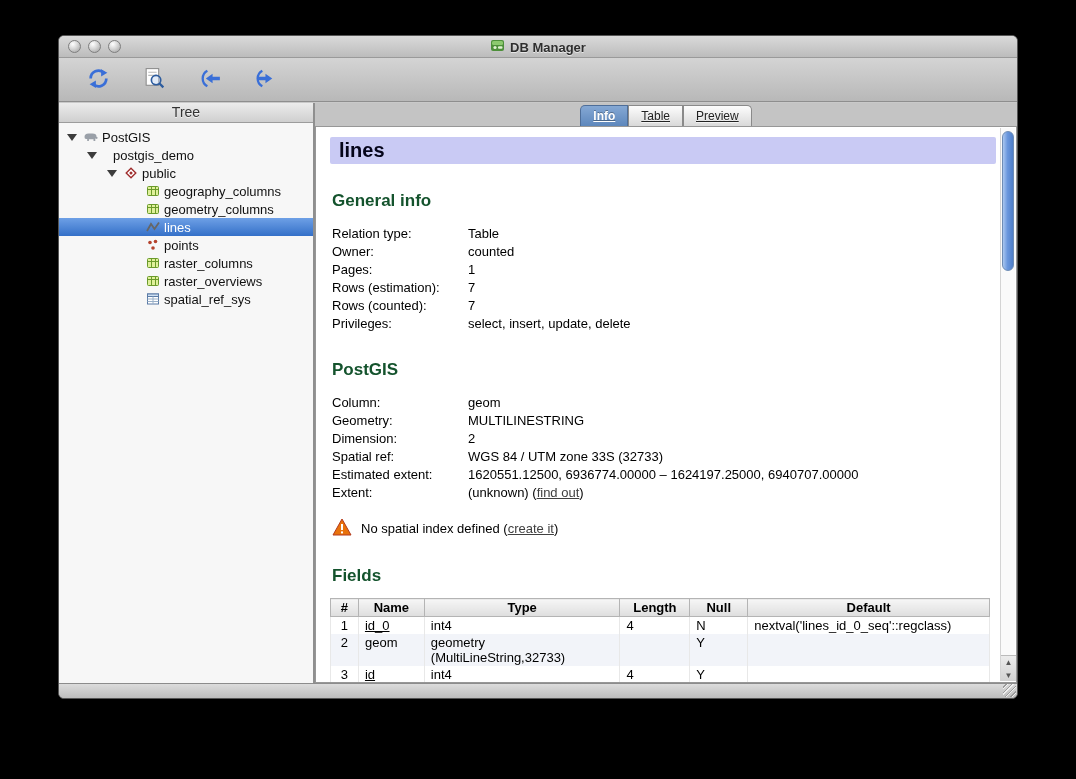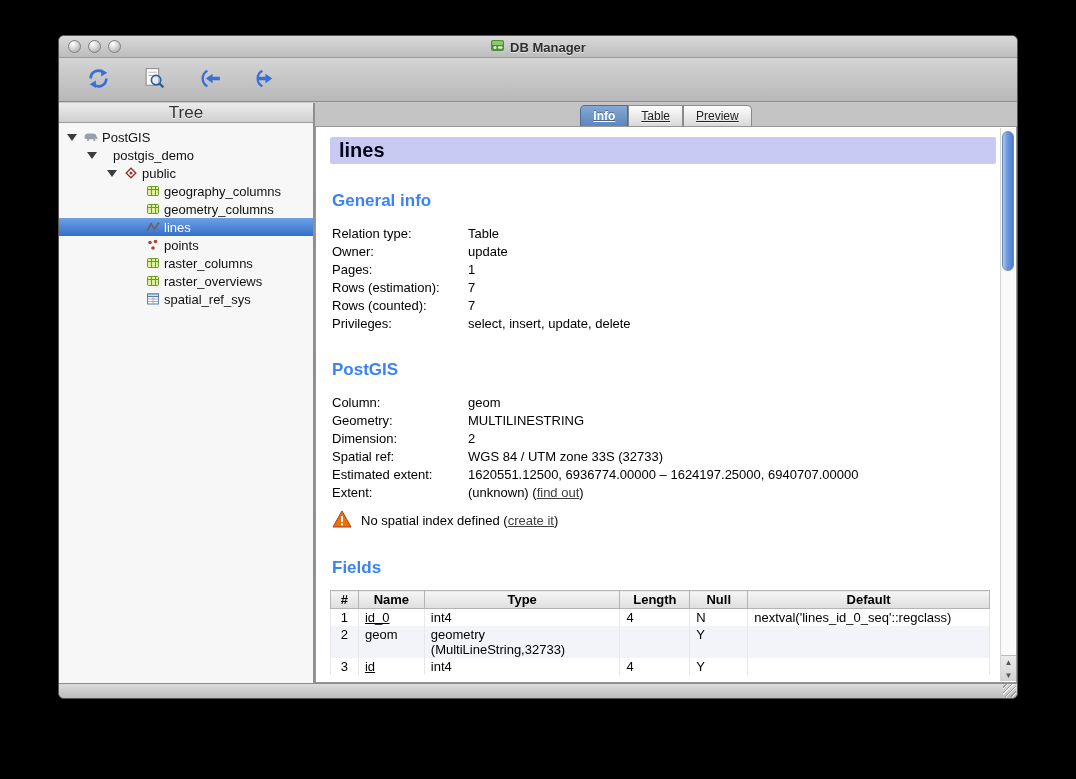--- a/index.html
+++ b/index.html
@@ -31,7 +31,7 @@
 
   .sidebar { width:254px; display:flex; flex-direction:column; background:#f5f5f5; }
   .sidebar-header { height:20px; background:linear-gradient(#ececec,#cfcfcf);
-    border-bottom:1px solid #9c9c9c; font-size:17px; color:#333; text-align:center;
+    border-bottom:1px solid #9c9c9c; font-size:14px; color:#333; text-align:center;
     line-height:19px; text-shadow:0 1px 0 rgba(255,255,255,.7); }
   .tree { flex:1; overflow:hidden; padding-top:5px; background:#f7f7f7; }
   .tree-item { position:relative; height:18px; display:flex; align-items:center; font-size:13px; color:#111; }

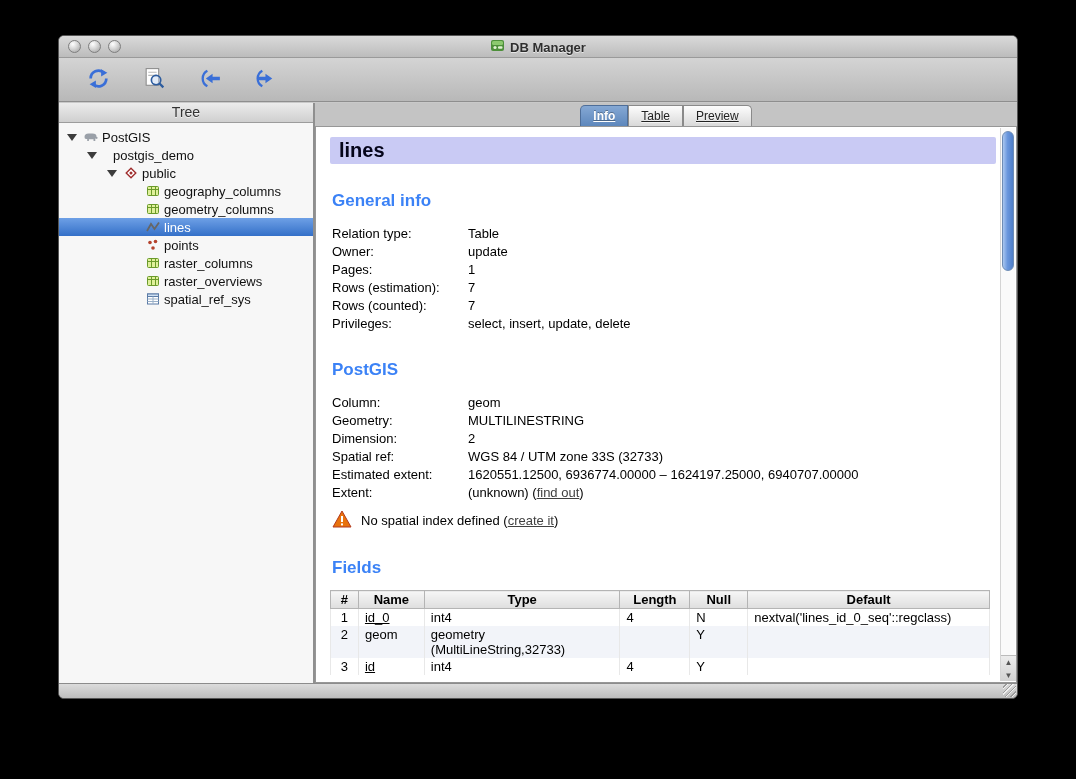--- a/index.html
+++ b/index.html
@@ -61,7 +61,7 @@
 
   .obj-title { background:#c9caf4; border-radius:2px; padding:2px 9px; font-size:20px;
     font-weight:bold; color:#05051a; }
-  h2.section { font-size:17px; font-weight:bold; color:#3b82f6; margin-top:27px; margin-left:2px; }
+  h2.section { font-size:17px; font-weight:bold; color:#14532d; margin-top:27px; margin-left:2px; }
   .kv-block { margin-top:14px; }
   .kv { display:flex; font-size:13px; line-height:18px; color:#000; margin-left:2px; }
   .kv .k { width:136px; flex:none; }

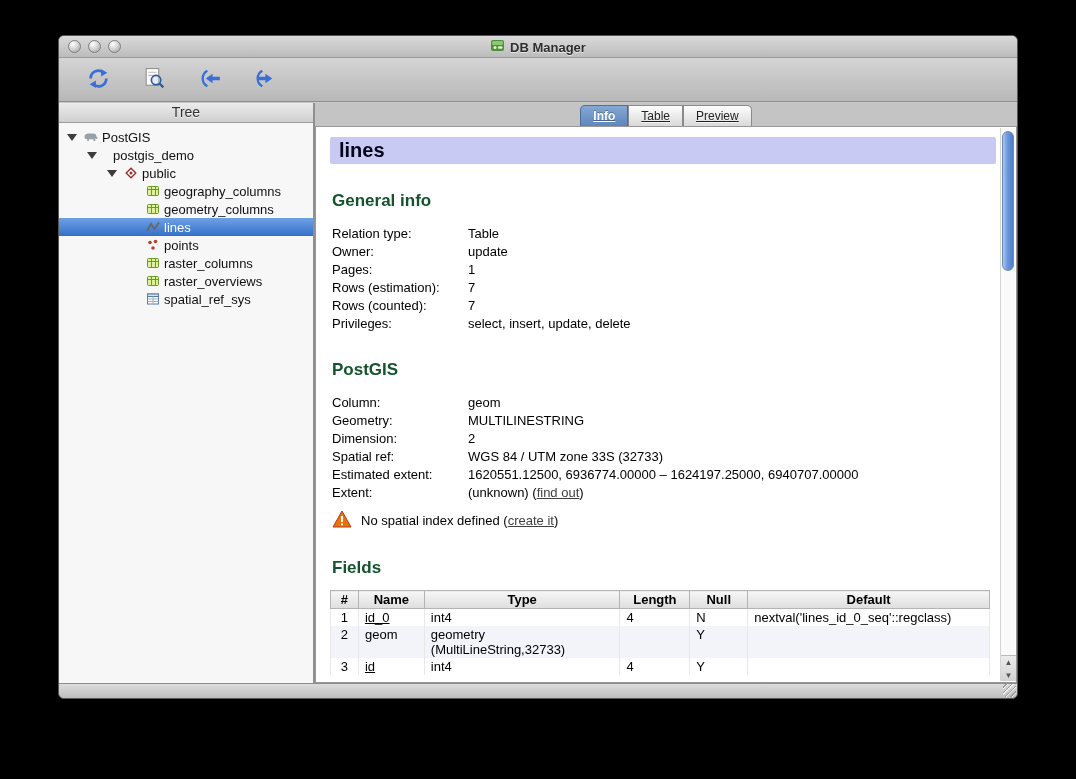--- a/index.html
+++ b/index.html
@@ -300,7 +300,7 @@
               </div>
               <div class="kv">
                 <span class="k">Owner:</span>
-                <span class="v">update</span>
+                <span class="v">counted</span>
               </div>
               <div class="kv">
                 <span class="k">Pages:</span>

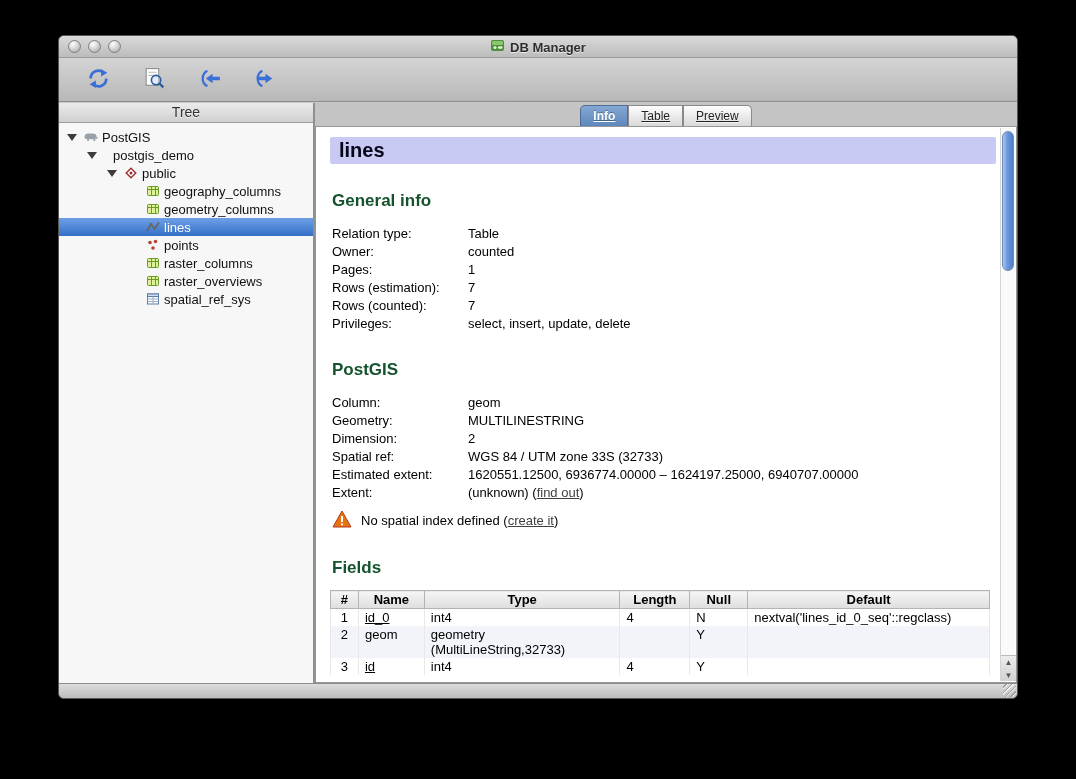--- a/index.html
+++ b/index.html
@@ -68,7 +68,7 @@
   .kv .v { flex:1; }
   a.ilink { color:#404040; text-decoration:underline; cursor:pointer; }
 
-  .warning-row { display:flex; align-items:center; gap:9px; margin-top:8px; margin-left:2px;
+  .warning-row { display:flex; align-items:center; gap:9px; margin-top:16px; margin-left:2px;
     font-size:13px; color:#000; }
 
   .fields-table { margin-top:12px; border-collapse:collapse; width:660px; font-size:13px; color:#000; }

